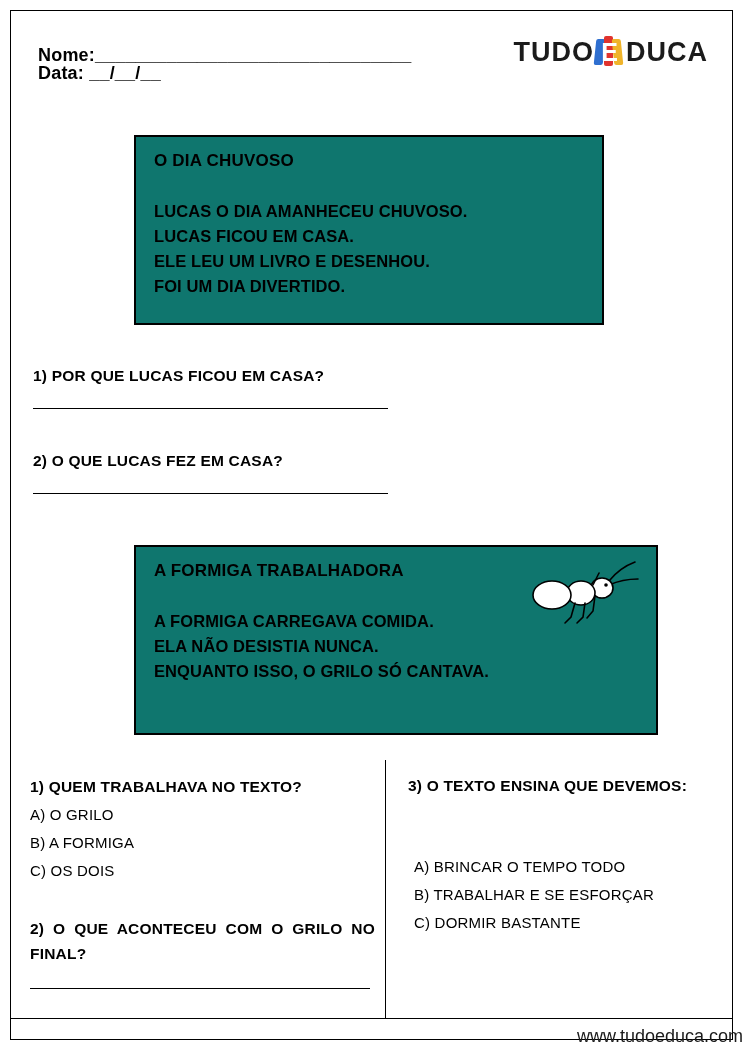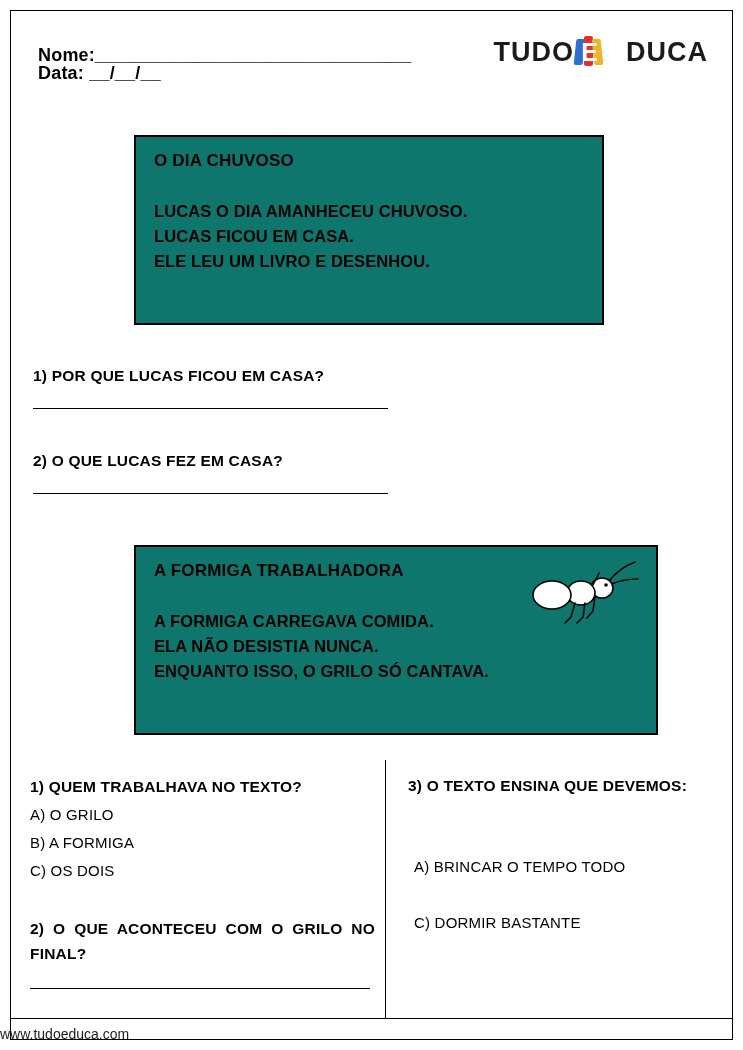--- a/index.html
+++ b/index.html
@@ -70,7 +70,7 @@
     letter-spacing: 1px;
   }
   .logo .tudo { color: #1b1b1b; }
-  .logo .educa { color: #1b1b1b; margin-left: 20px; }
+  .logo .educa { color: #1b1b1b; }
   .logo .book {
     position: relative;
     display: inline-block;

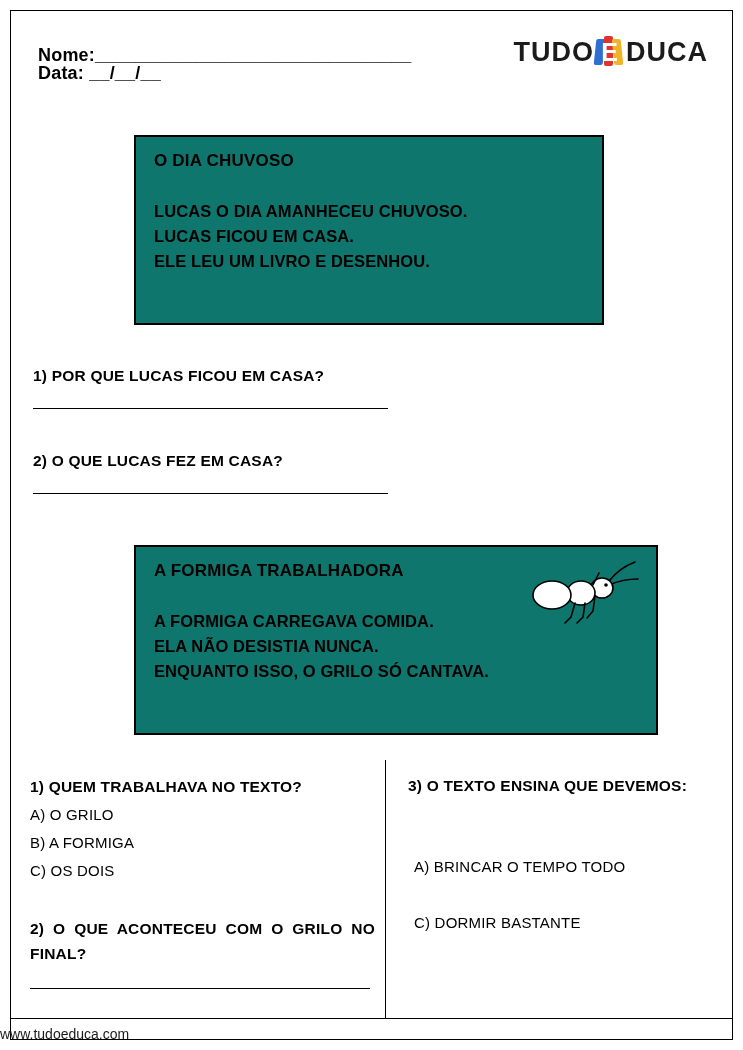--- a/index.html
+++ b/index.html
@@ -237,6 +237,7 @@
       <div class="line">LUCAS O DIA AMANHECEU CHUVOSO.</div>
       <div class="line">LUCAS FICOU EM CASA.</div>
       <div class="line">ELE LEU UM LIVRO E DESENHOU.</div>
+      <div class="line">FOI UM DIA DIVERTIDO.</div>
     </div>
   </div>
 

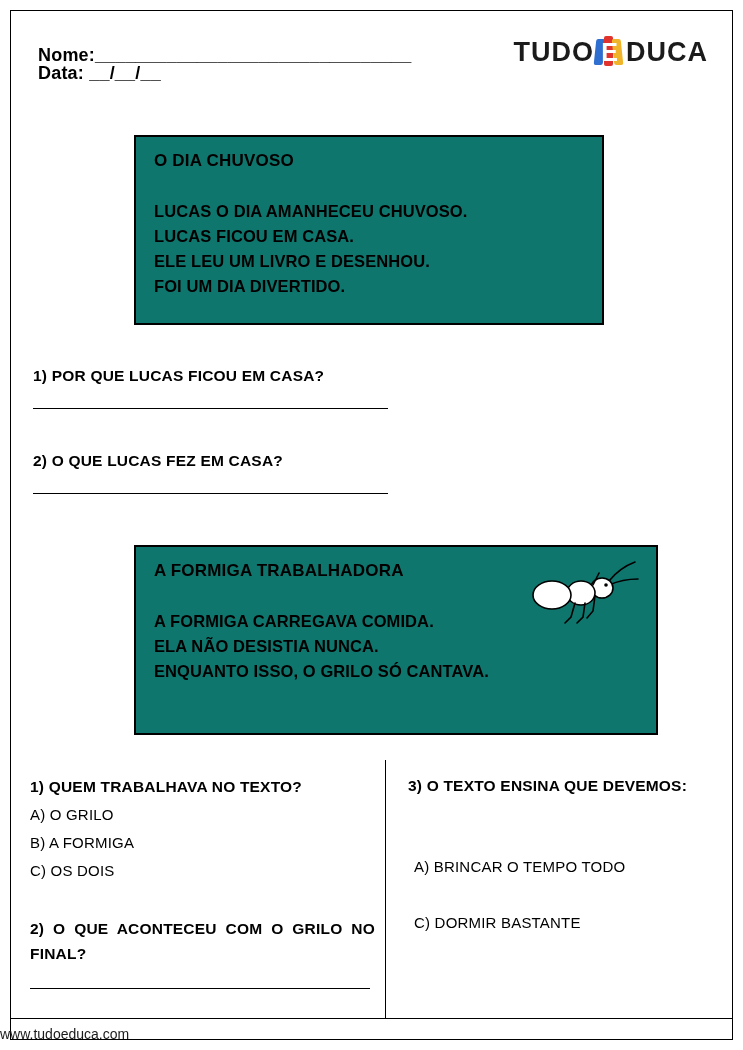--- a/index.html
+++ b/index.html
@@ -293,6 +293,7 @@
 
   <div class="q-label" id="q3-sec2">3) O TEXTO ENSINA QUE DEVEMOS:</div>
   <div class="opt" id="opt-a-3">A) BRINCAR O TEMPO TODO</div>
+  <div class="opt" id="opt-b-3">B) TRABALHAR E SE ESFORÇAR</div>
   <div class="opt" id="opt-c-3">C) DORMIR BASTANTE</div>
 
   <div class="footer">www.tudoeduca.com</div>

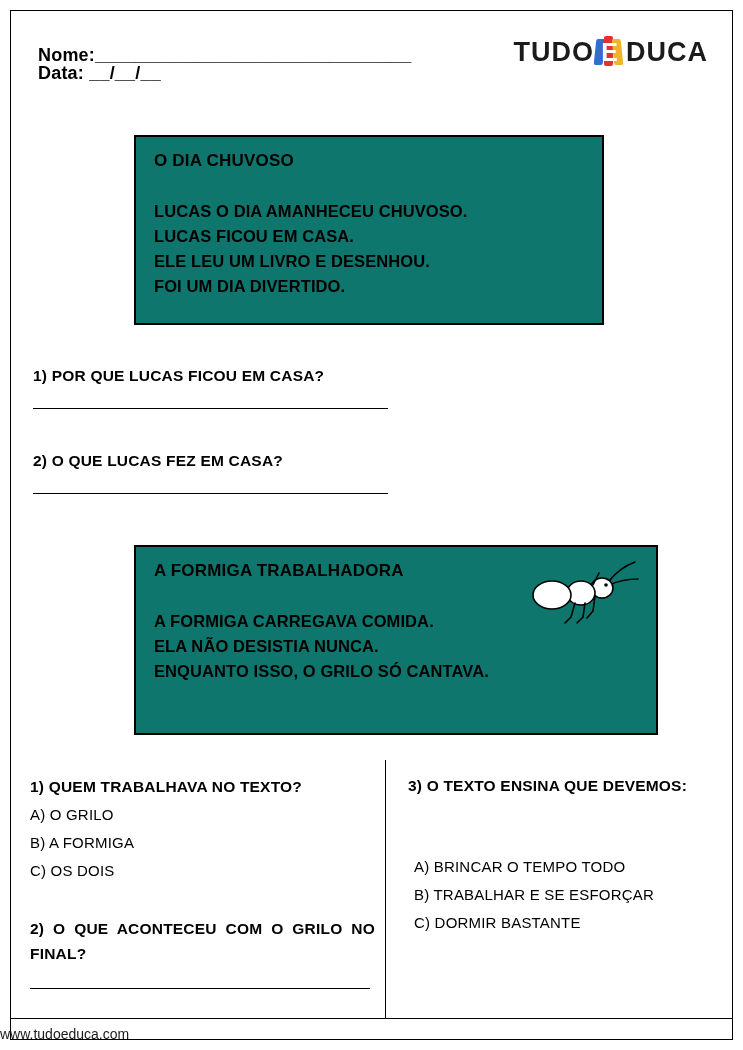--- a/index.html
+++ b/index.html
@@ -204,8 +204,8 @@
     left: 0;
     top: 1026px;
     width: 743px;
-    text-align: left;
-    font-size: 14px;
+    text-align: right;
+    font-size: 18px;
     color: #1b1b1b;
   }
 </style>

